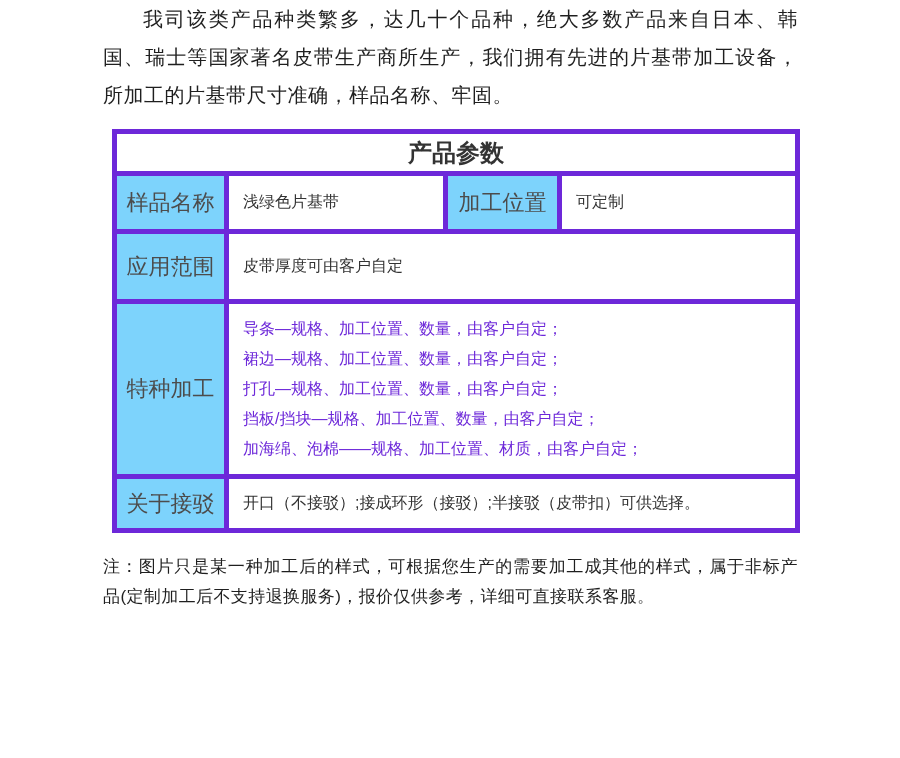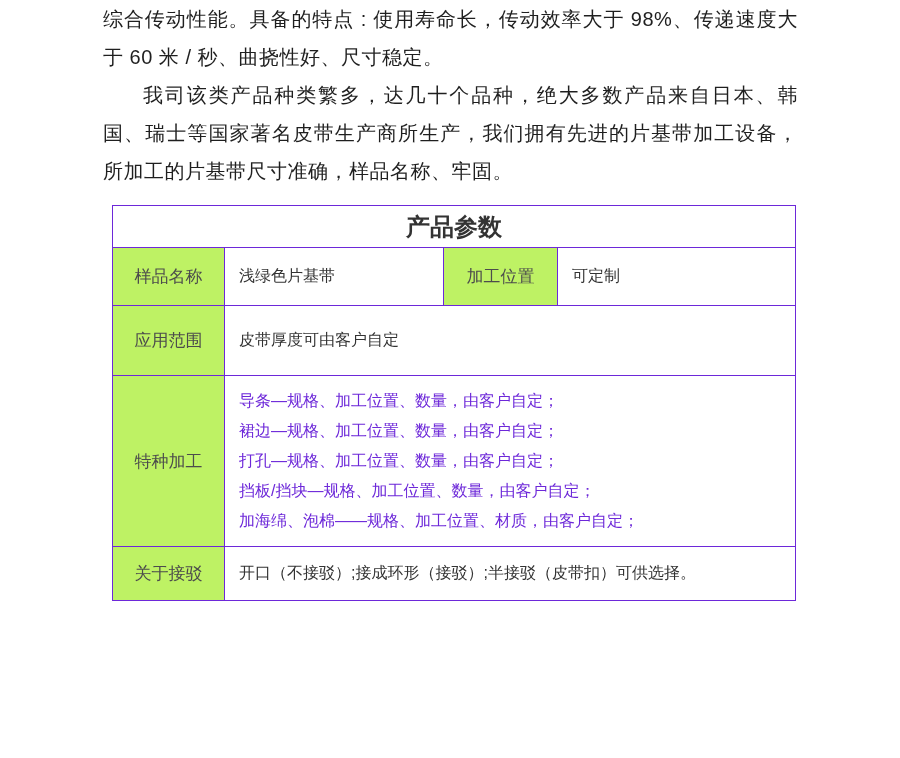--- a/index.html
+++ b/index.html
@@ -90,7 +90,6 @@
 <div class="page">
   <div class="content">
 
-    <p class="para">综合传动性能。具备的特点 : 使用寿命长，传动效率大于 98%、传递速度大于 60 米 / 秒、曲挠性好、尺寸稳定。</p>
     <p class="para indent">我司该类产品种类繁多，达几十个品种，绝大多数产品来自日本、韩国、瑞士等国家著名皮带生产商所生产，我们拥有先进的片基带加工设备，所加工的片基带尺寸准确，样品名称、牢固。</p>
 
     <table class="params">

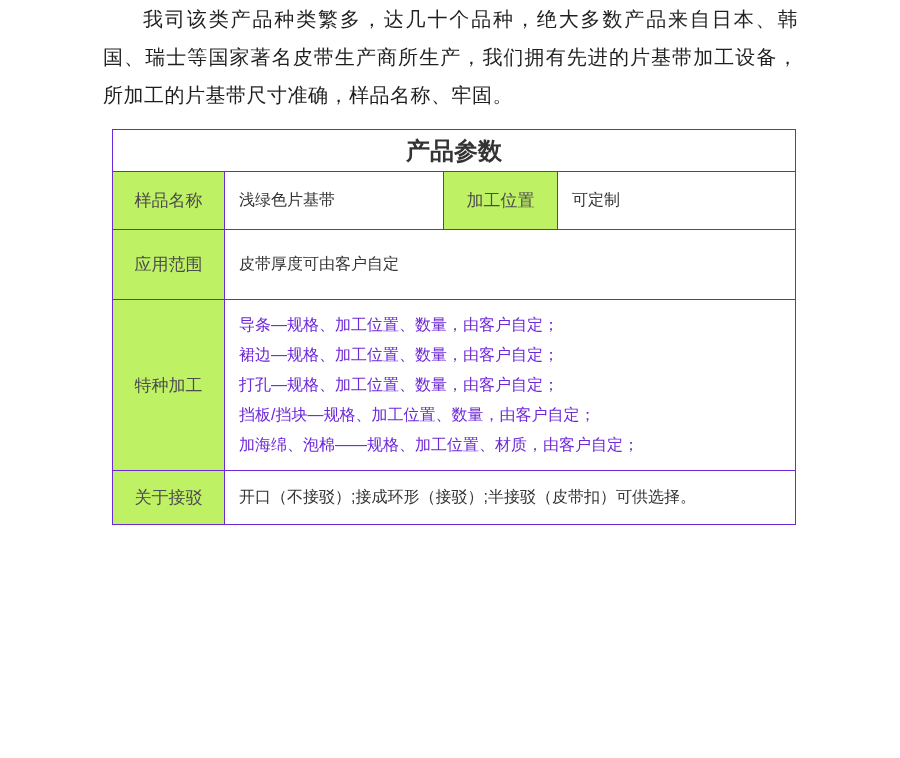--- a/index.html
+++ b/index.html
@@ -36,7 +36,7 @@
     table-layout: fixed;
   }
   table.params td {
-    border: 1px solid #6d28d9;
+    border: 5px solid #6d28d9;
     vertical-align: middle;
   }
   td.title-cell {

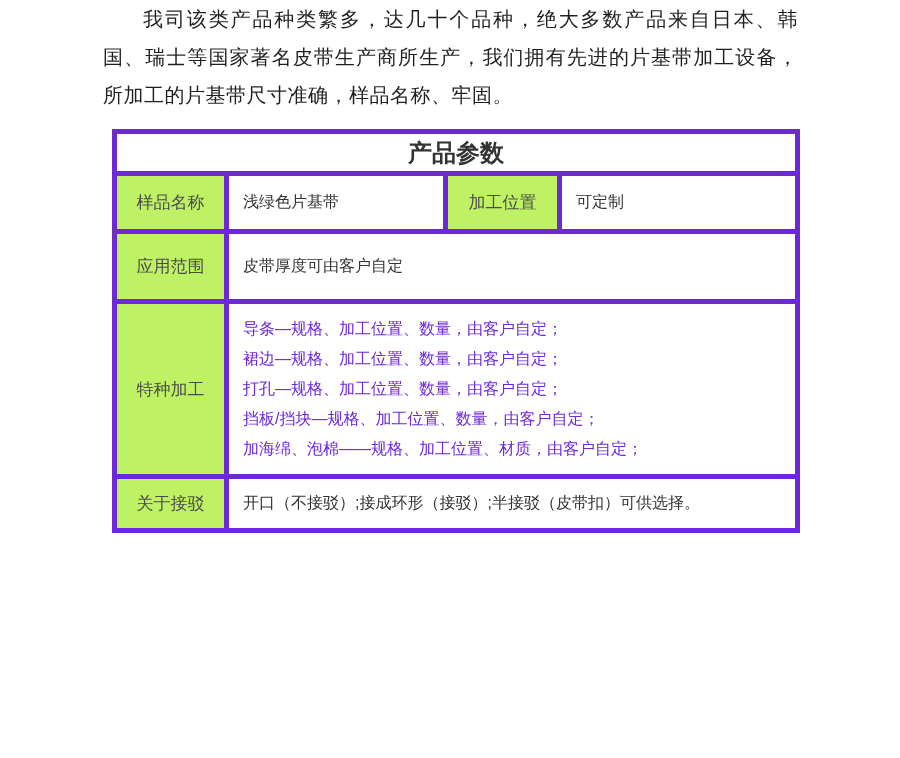--- a/index.html
+++ b/index.html
@@ -48,9 +48,9 @@
     background: #ffffff;
   }
   td.lbl {
-    background: #bef264;
+    background: #7dd3fc;
     text-align: center;
-    font-size: 17px;
+    font-size: 22px;
     color: #4c4c4c;
   }
   td.val {

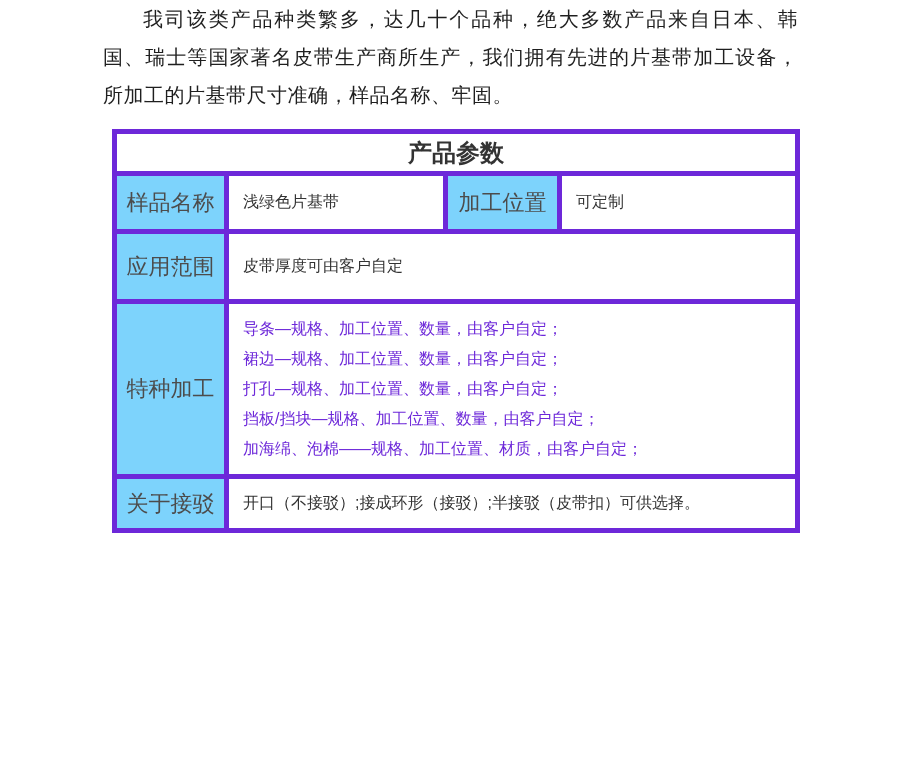--- a/index.html
+++ b/index.html
@@ -130,6 +130,7 @@
       </tbody>
     </table>
 
+    <p class="note">注：图片只是某一种加工后的样式，可根据您生产的需要加工成其他的样式，属于非标产品(定制加工后不支持退换服务)，报价仅供参考，详细可直接联系客服。</p>
 
   </div>
 </div>

